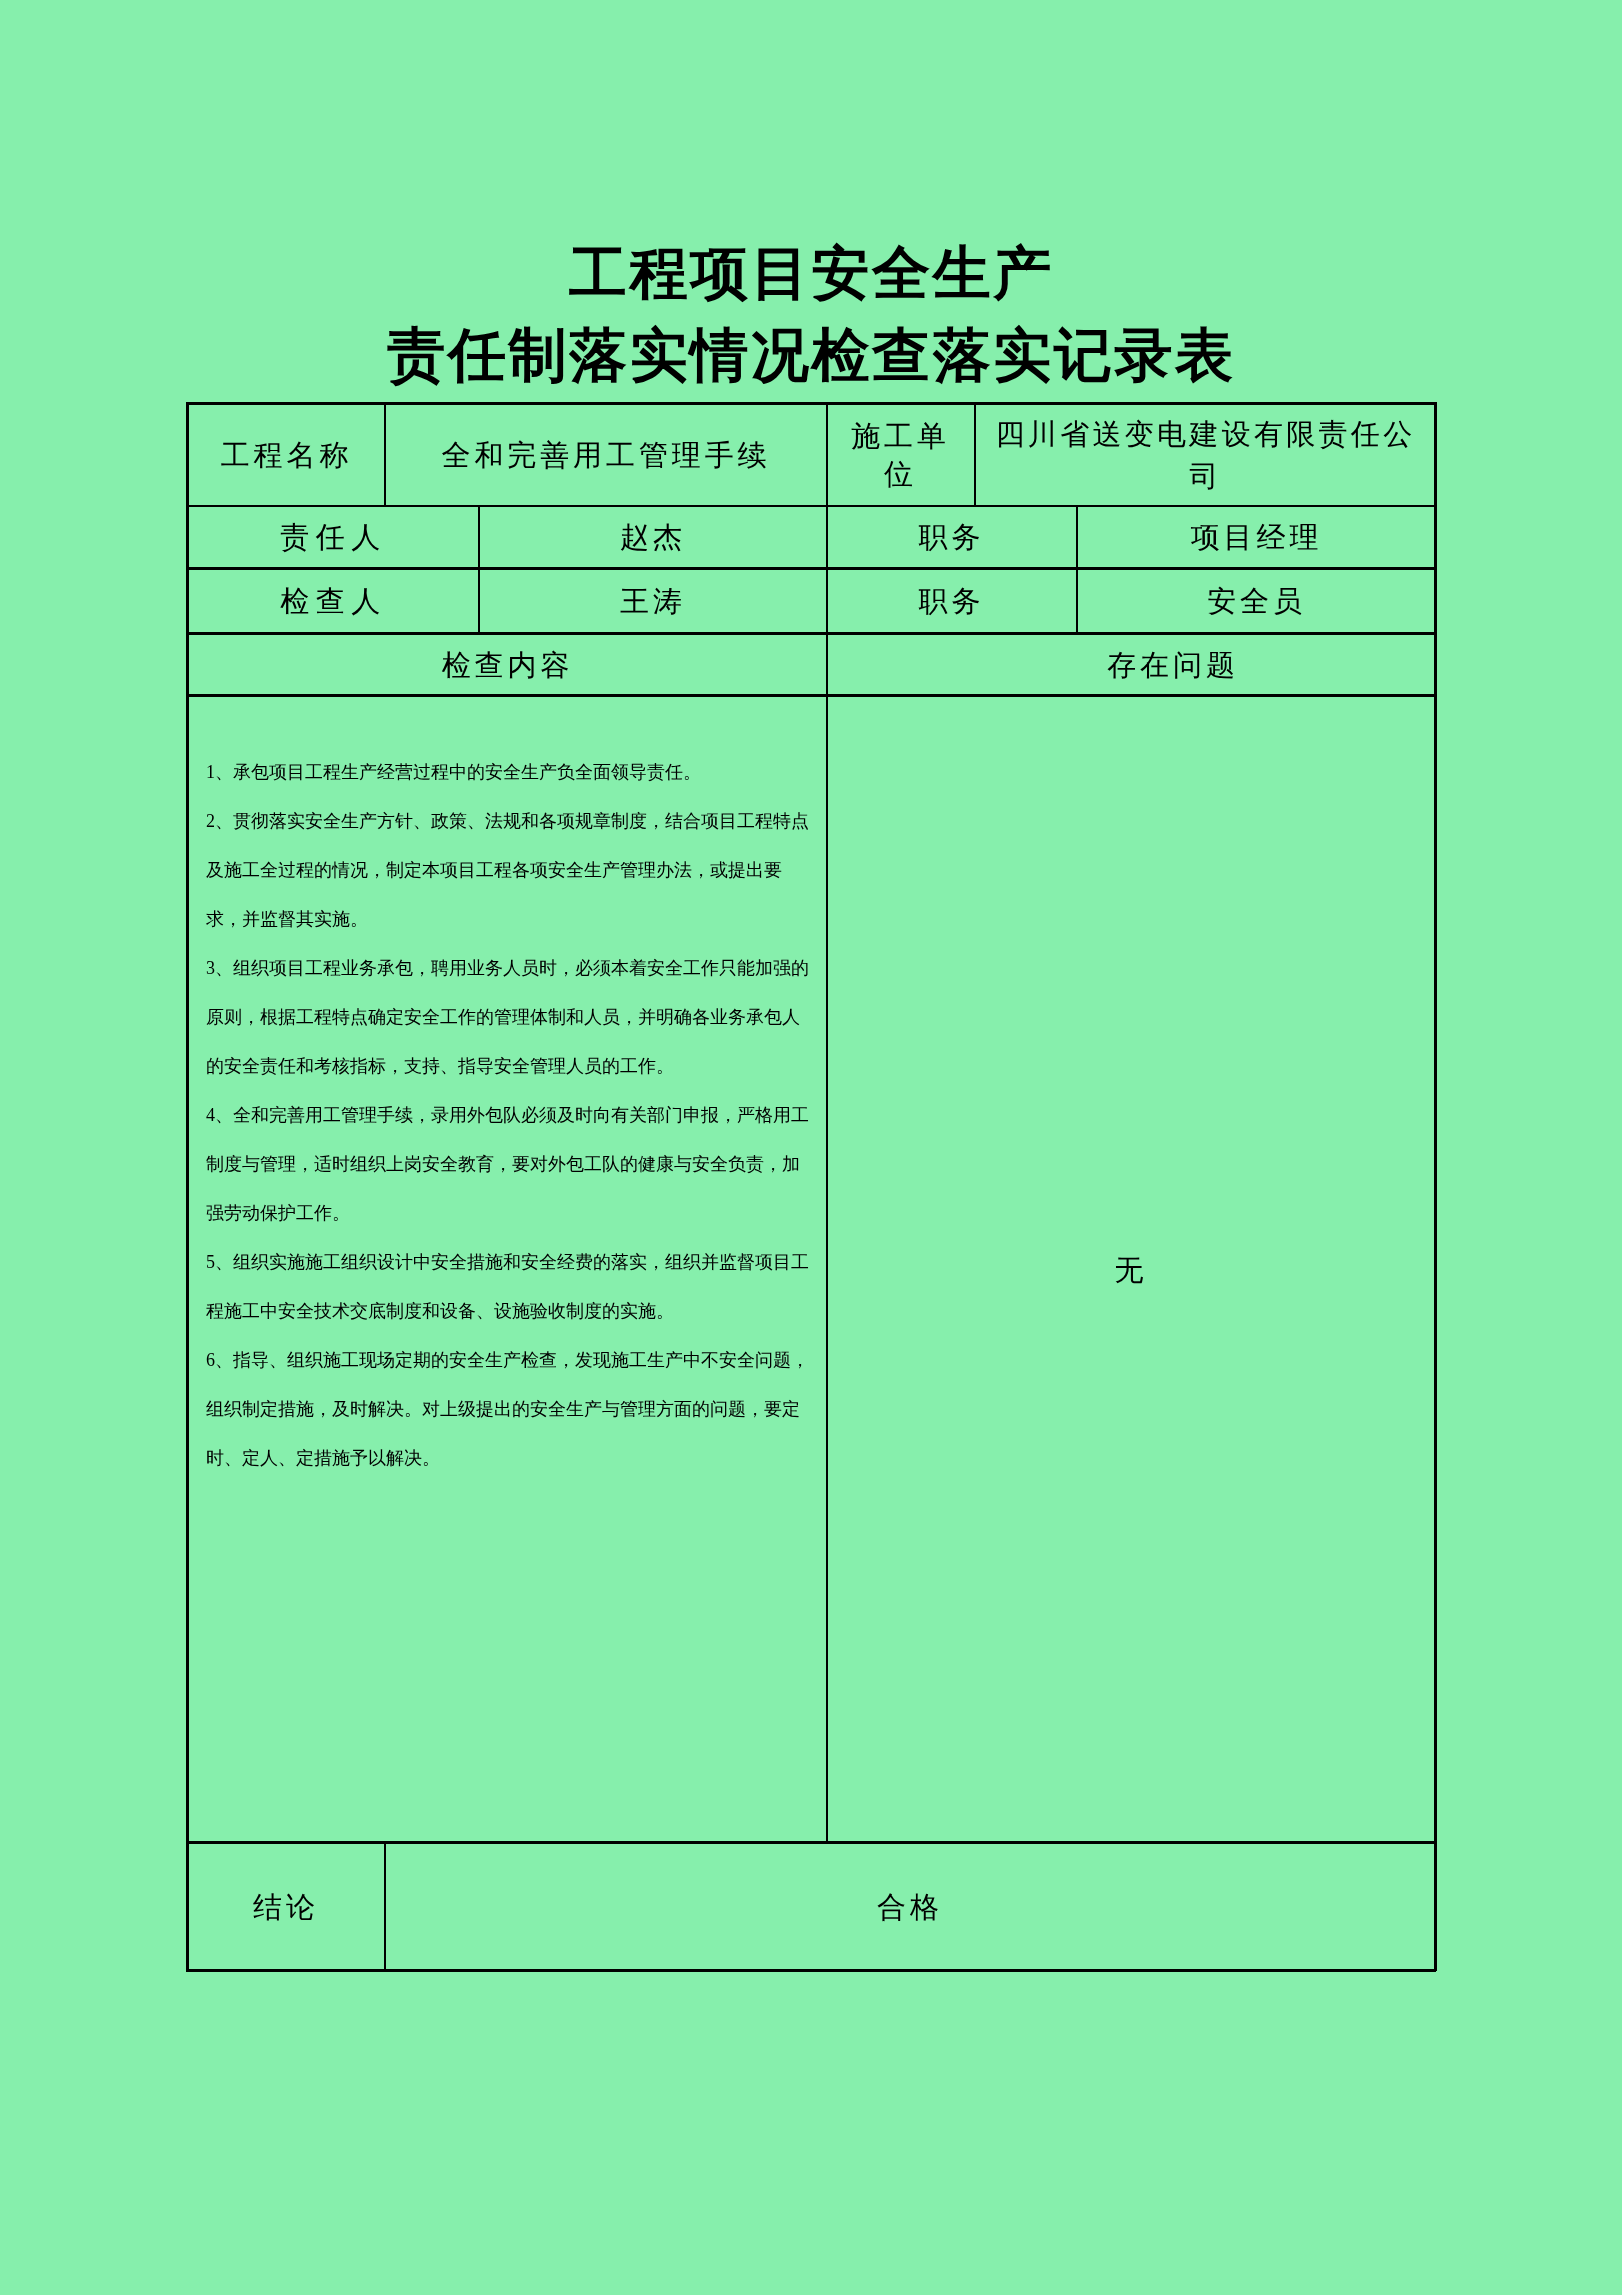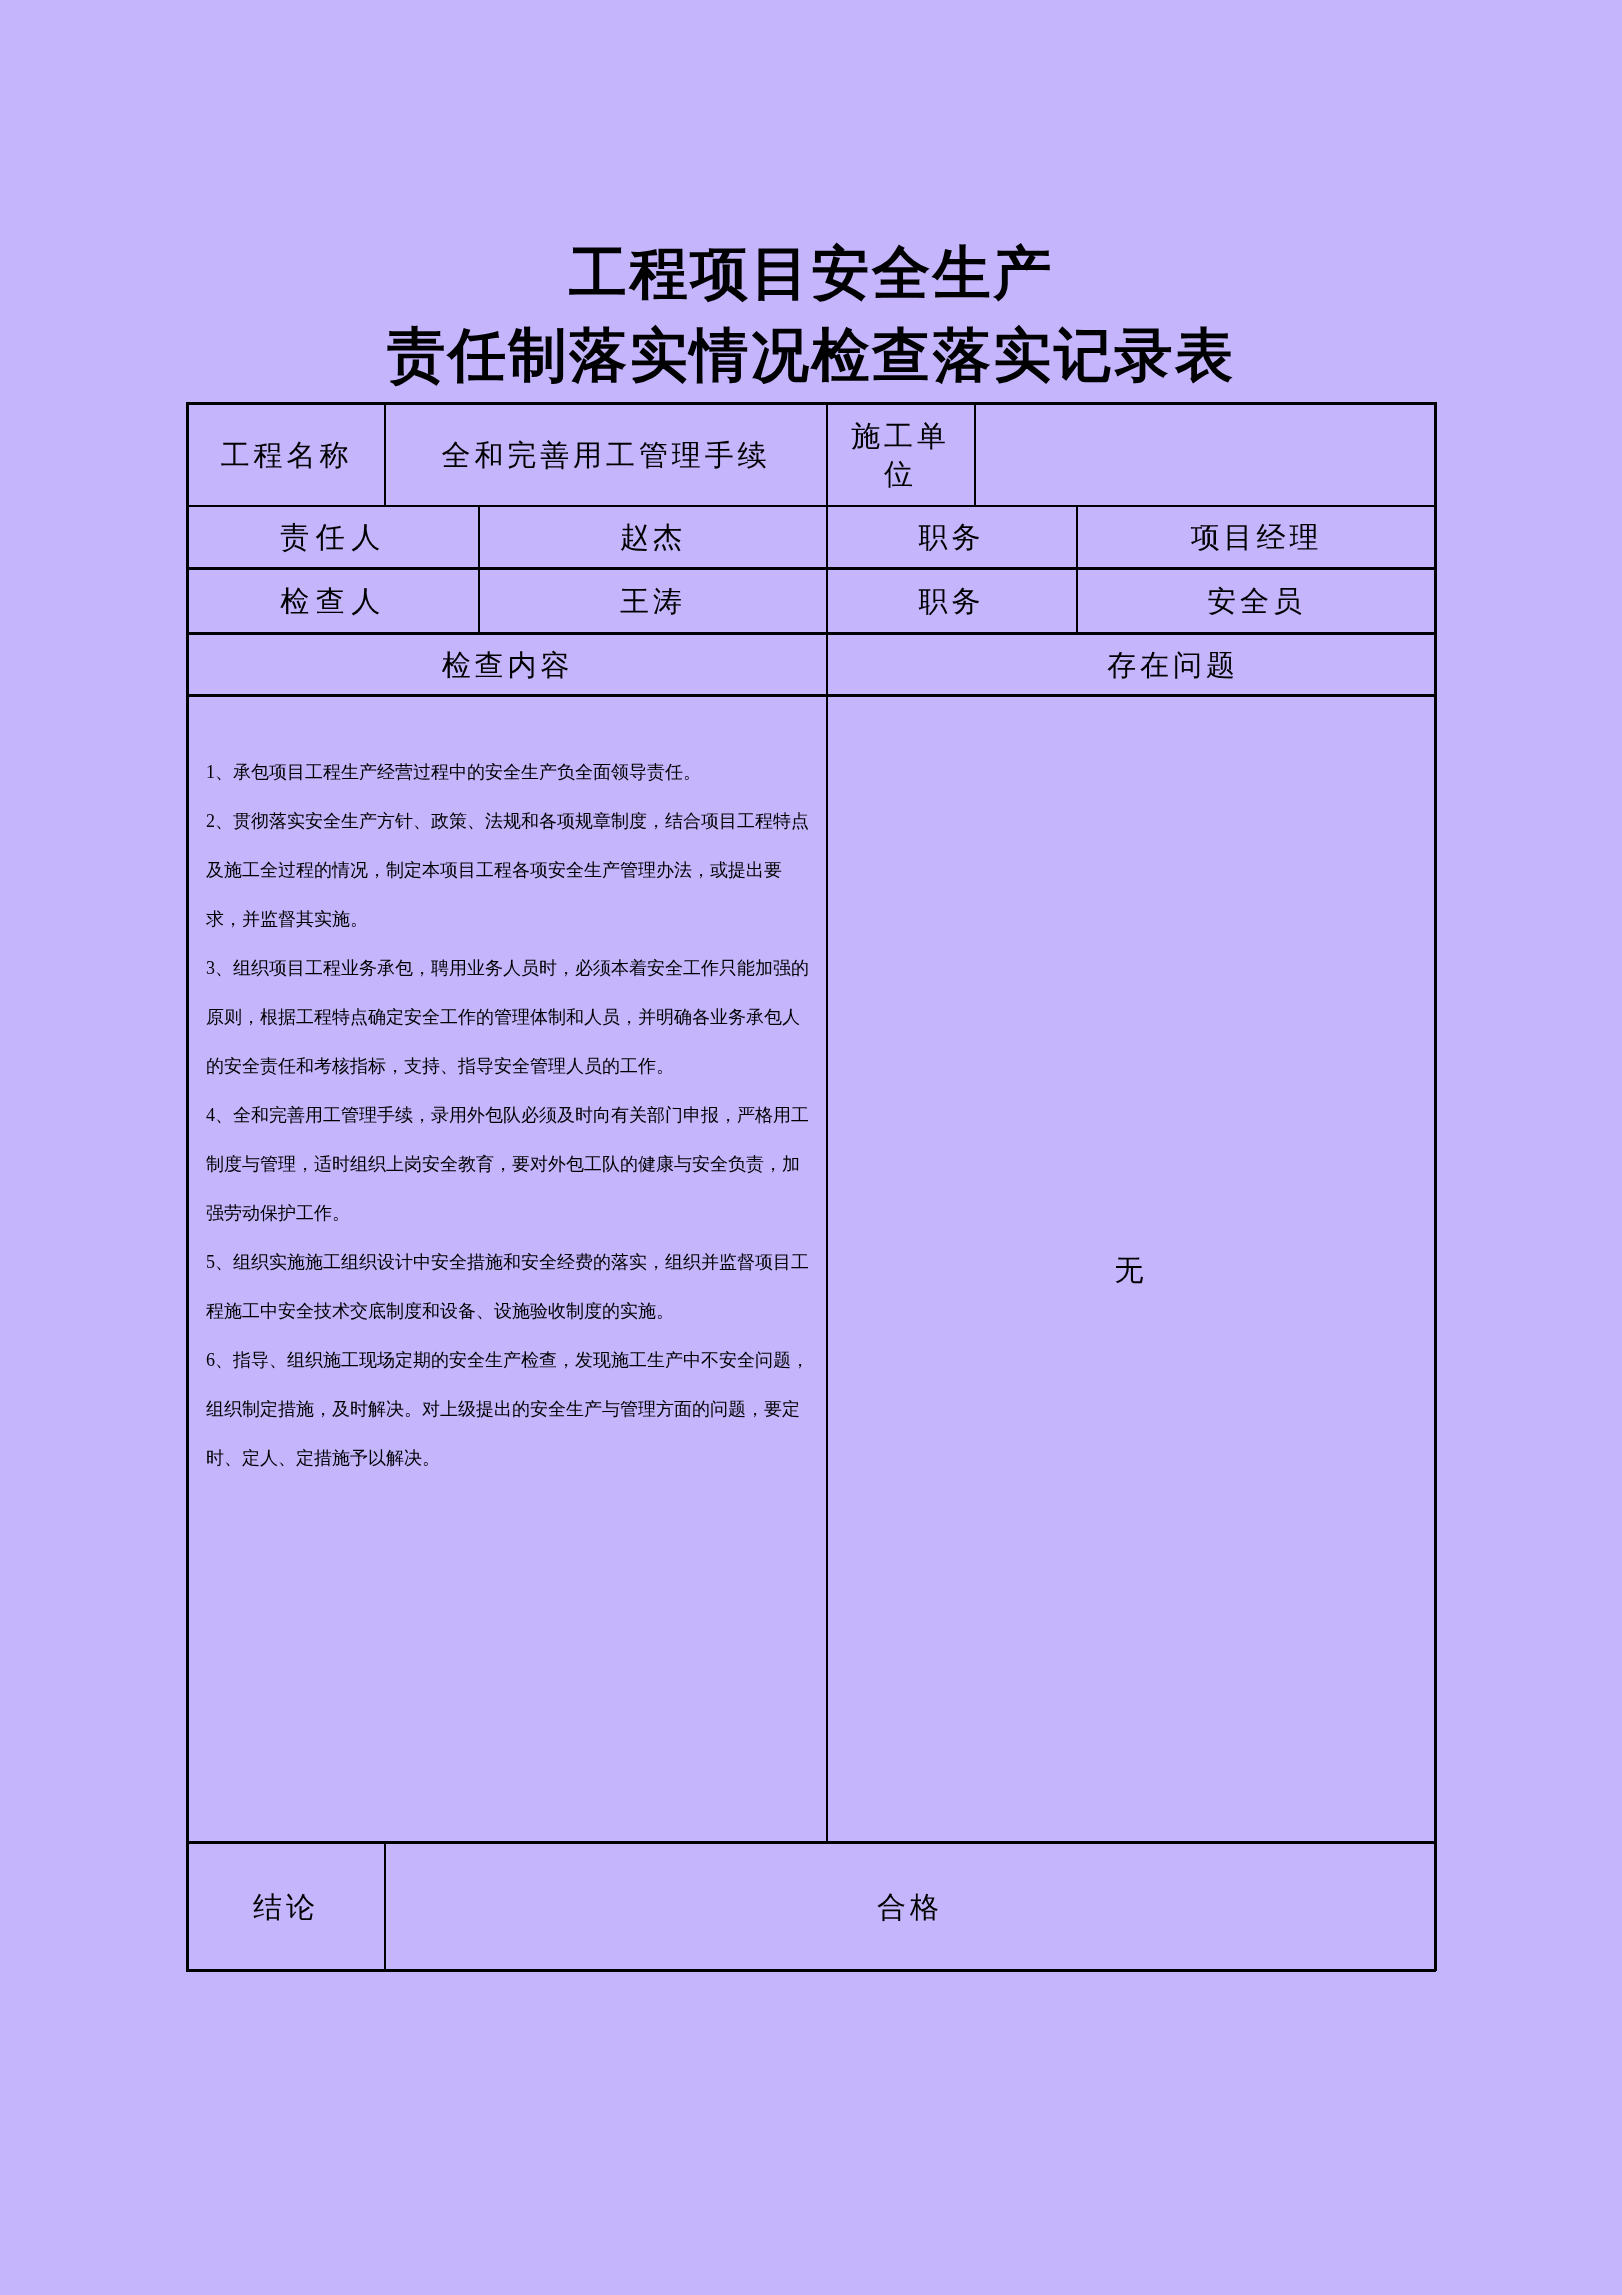--- a/index.html
+++ b/index.html
@@ -7,7 +7,7 @@
     position: relative;
     width: 1623px;
     height: 2295px;
-    background: #c4b5fd;
+    background: #86efac;
     color: #000000;
     font-family: "Liberation Serif", "DejaVu Serif", serif;
     overflow: hidden;

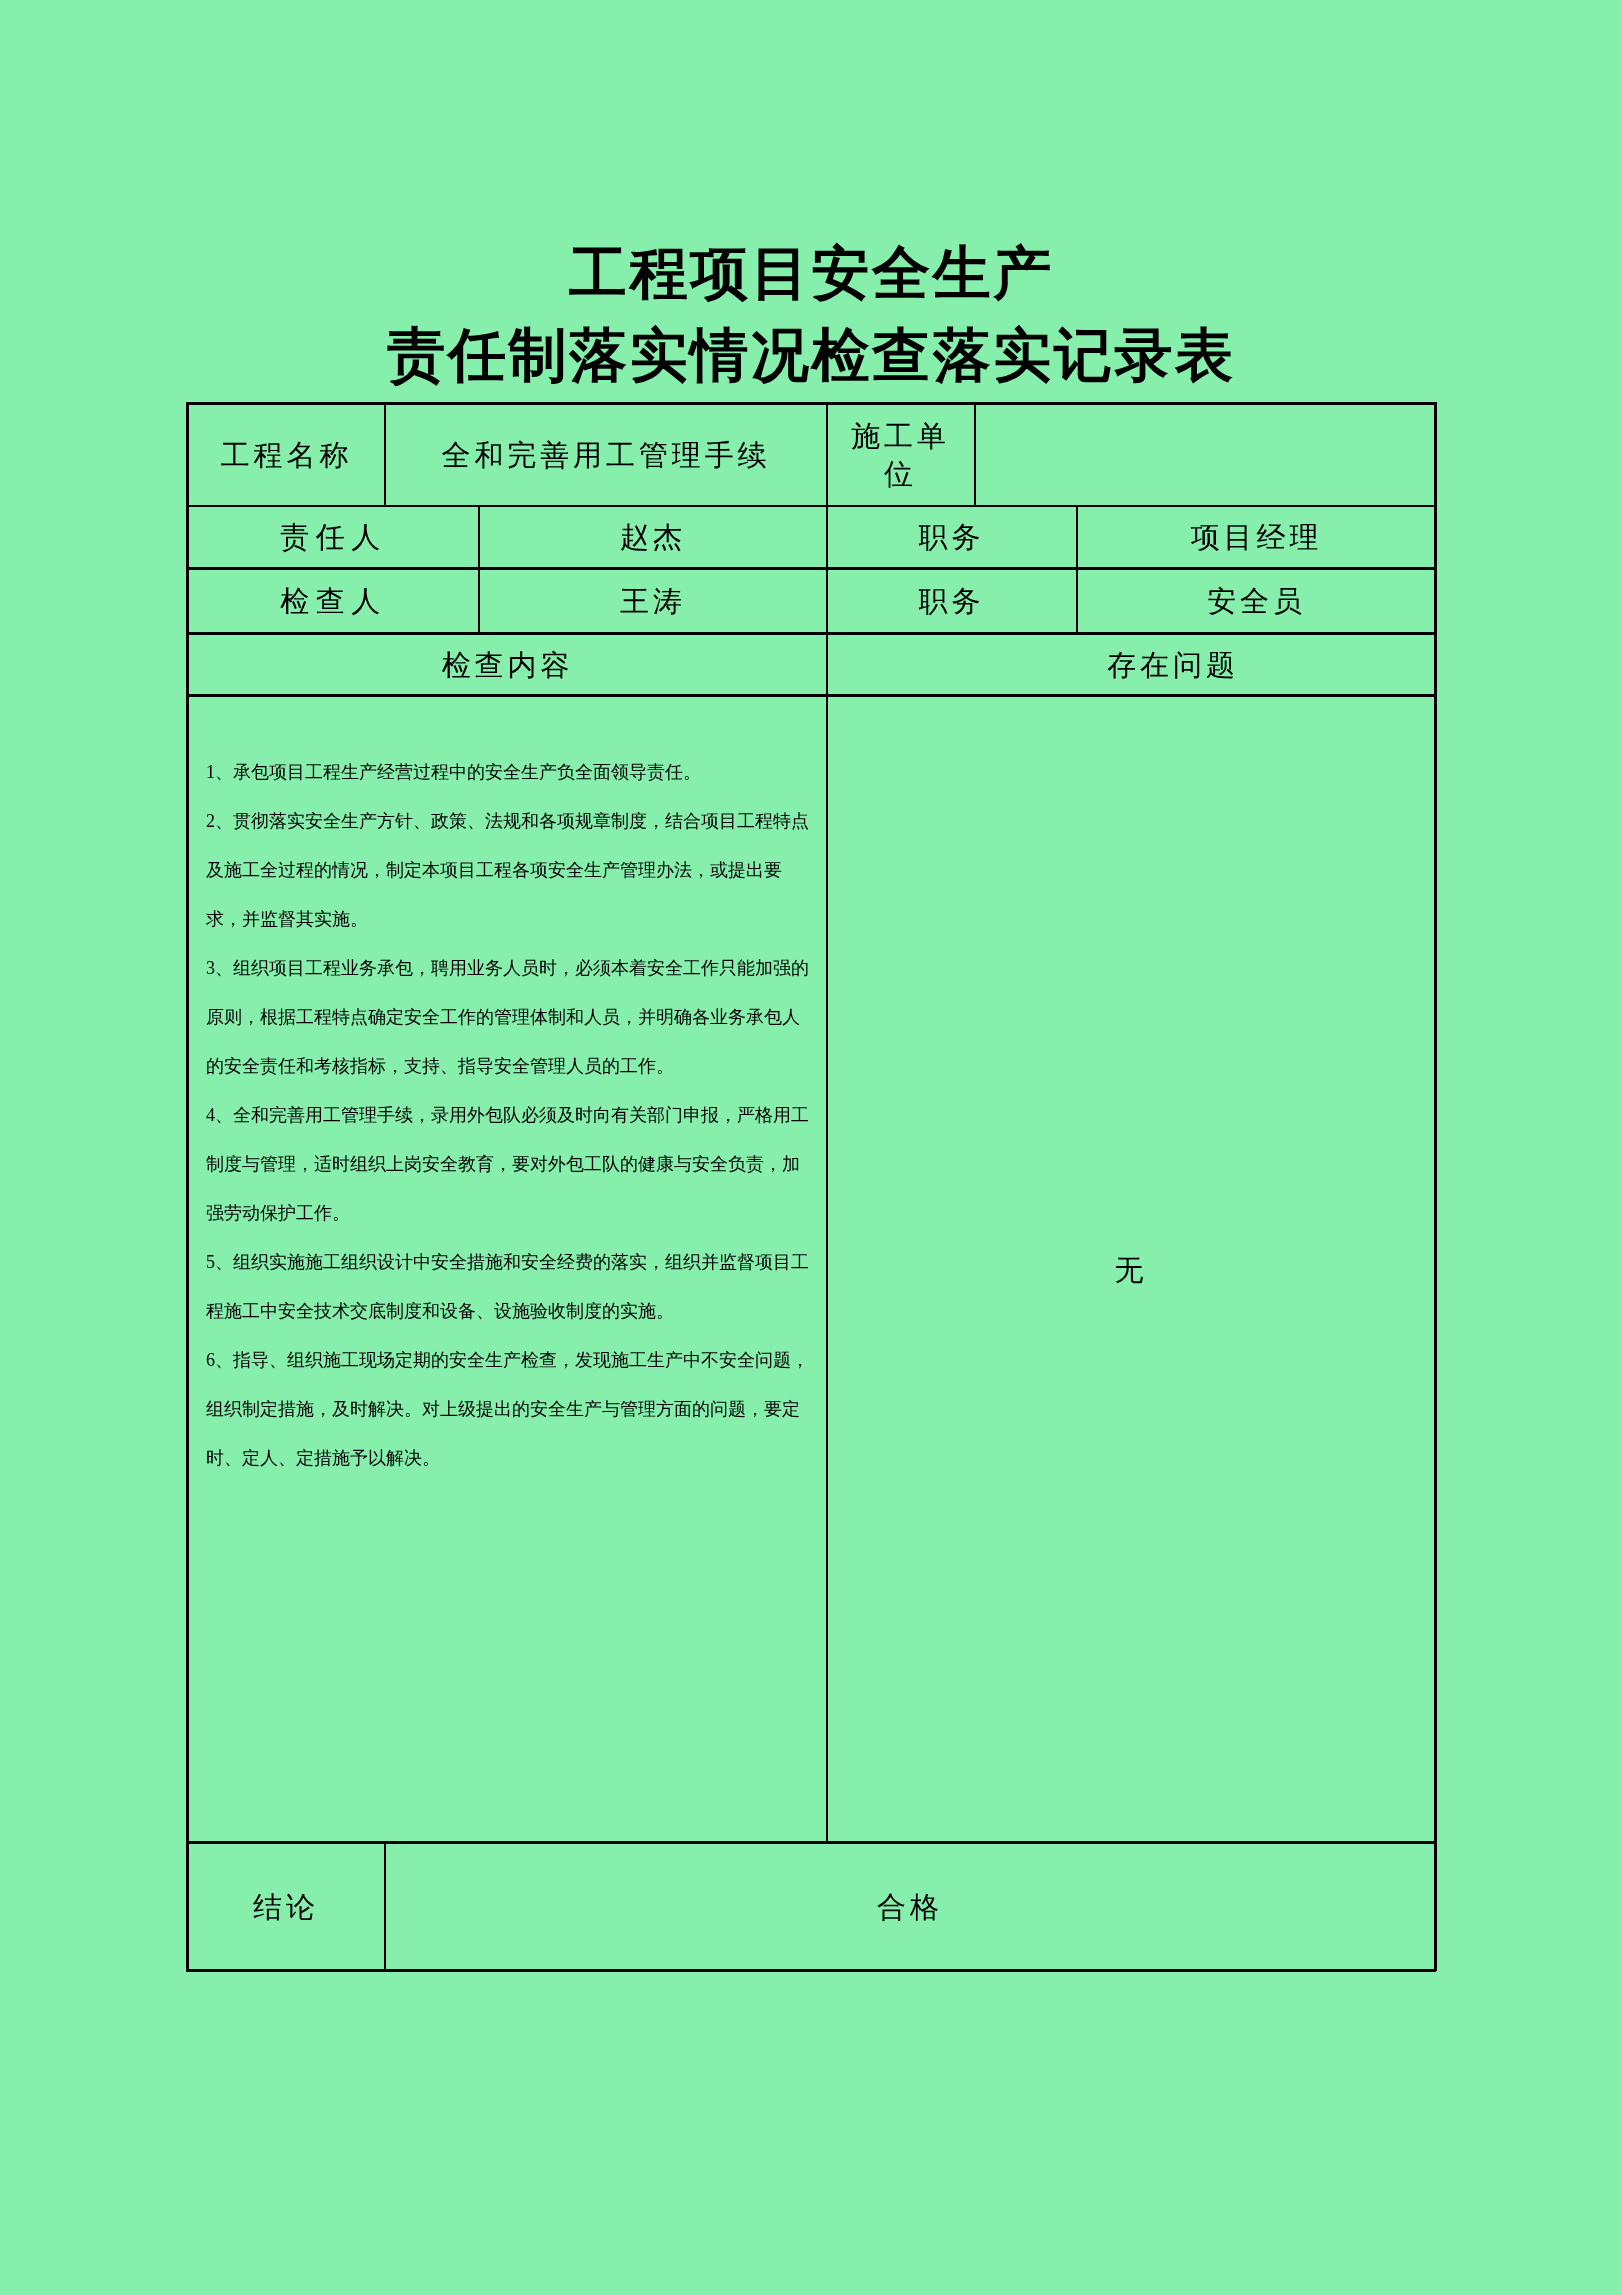--- a/index.html
+++ b/index.html
@@ -78,6 +78,7 @@
   <div class="cell" style="left:189px;top:405px;width:195px;height:100px;">工程名称</div>
   <div class="cell" style="left:386px;top:405px;width:440px;height:100px;">全和完善用工管理手续</div>
   <div class="cell cell-unit" style="left:828px;top:405px;width:145px;height:100px;">施工单位</div>
+  <div class="cell cell-company" style="left:976px;top:405px;width:459px;height:100px;">四川省送变电建设有限责任公司</div>
 
   <div class="cell cell-wide-spacing" style="left:189px;top:507px;width:289px;height:60px;">责任人</div>
   <div class="cell" style="left:480px;top:507px;width:346px;height:60px;">赵杰</div>

